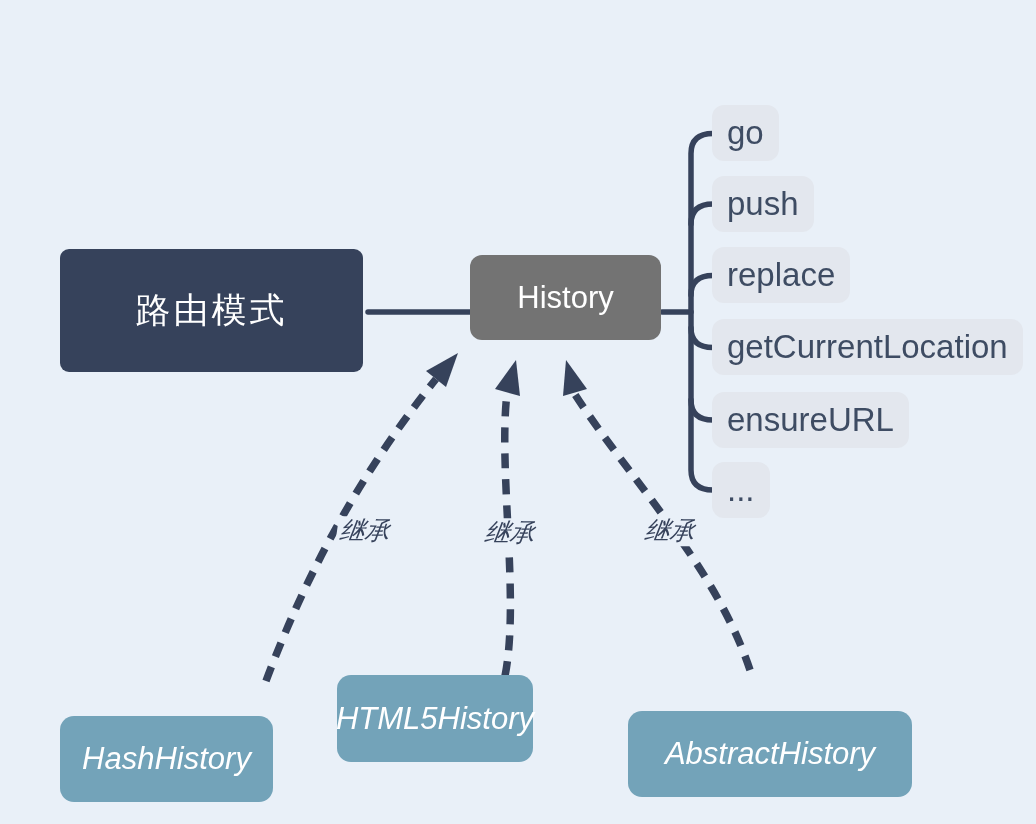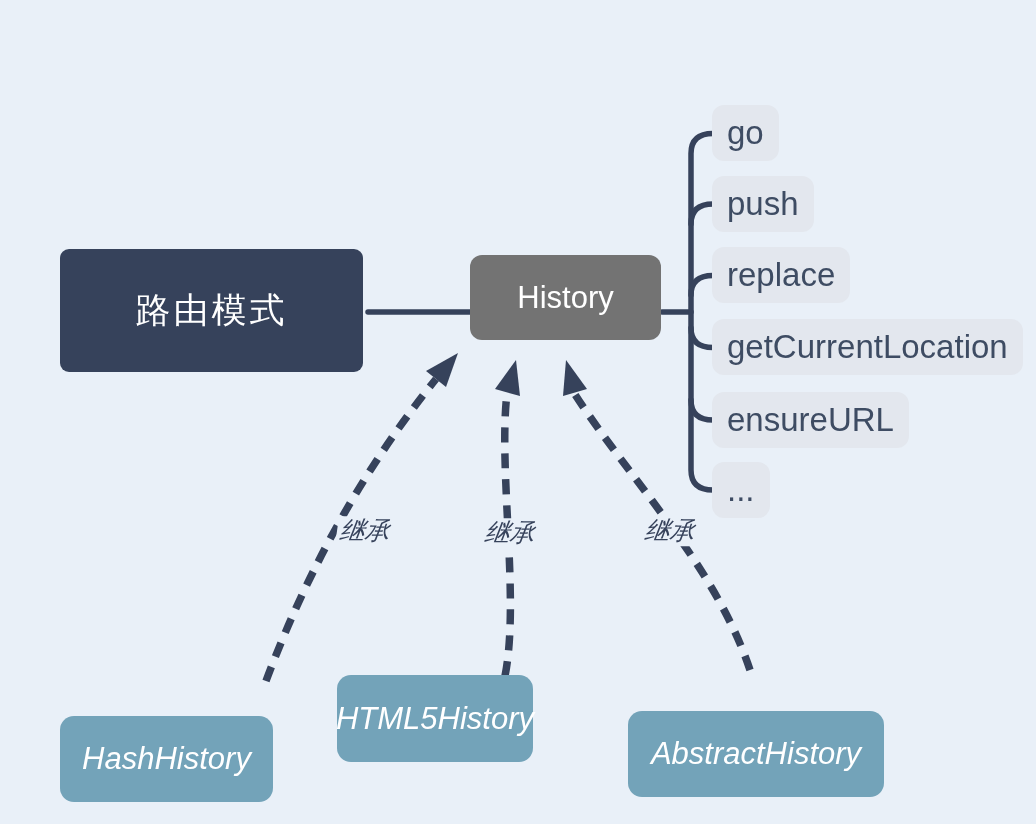--- a/index.html
+++ b/index.html
@@ -73,7 +73,7 @@
   }
   .sub-0 { left: 60px;  top: 684px; width: 213px; height: 86px; }
   .sub-1 { left: 337px; top: 643px; width: 196px; height: 87px; text-align: right; }
-  .sub-2 { left: 628px; top: 679px; width: 256px; height: 86px; }
+  .sub-2 { left: 628px; top: 679px; width: 284px; height: 86px; }
   .inherit-label {
     position: absolute;
     transform: translate(-50%, -50%) skewX(-8deg);

